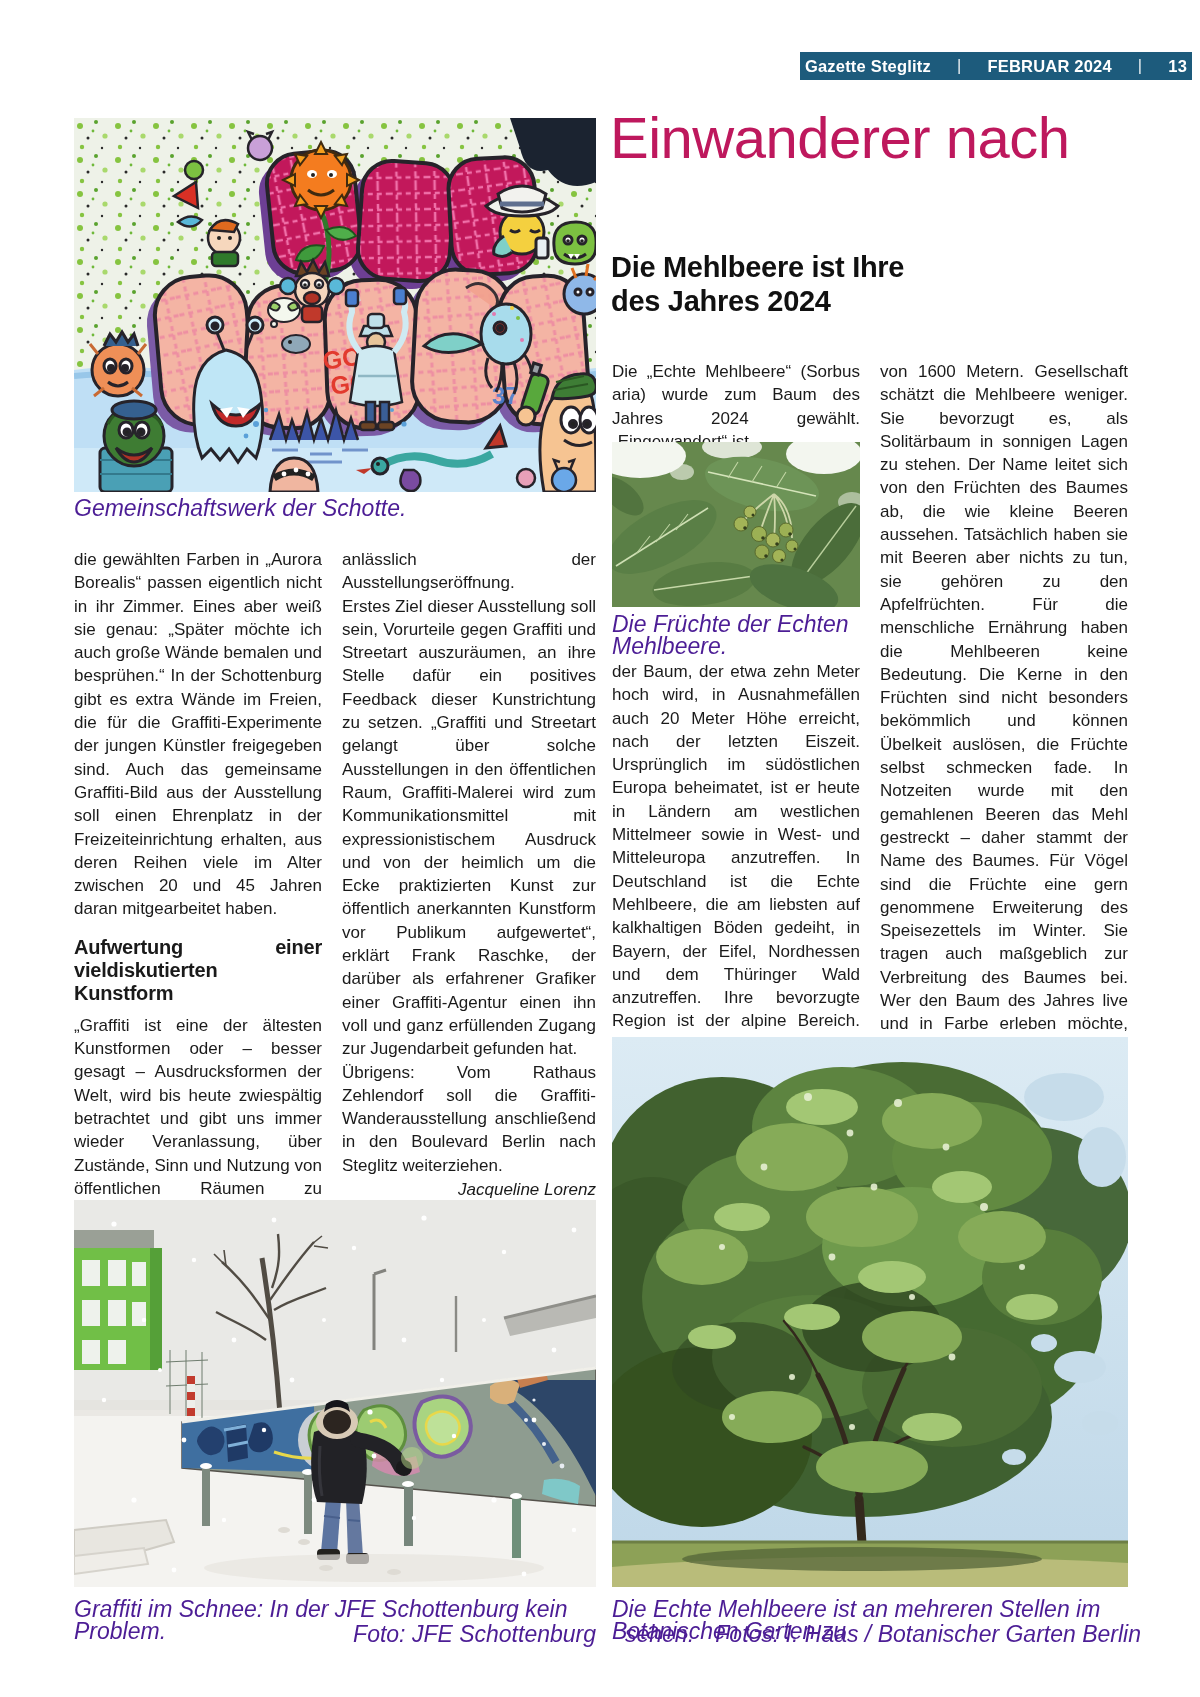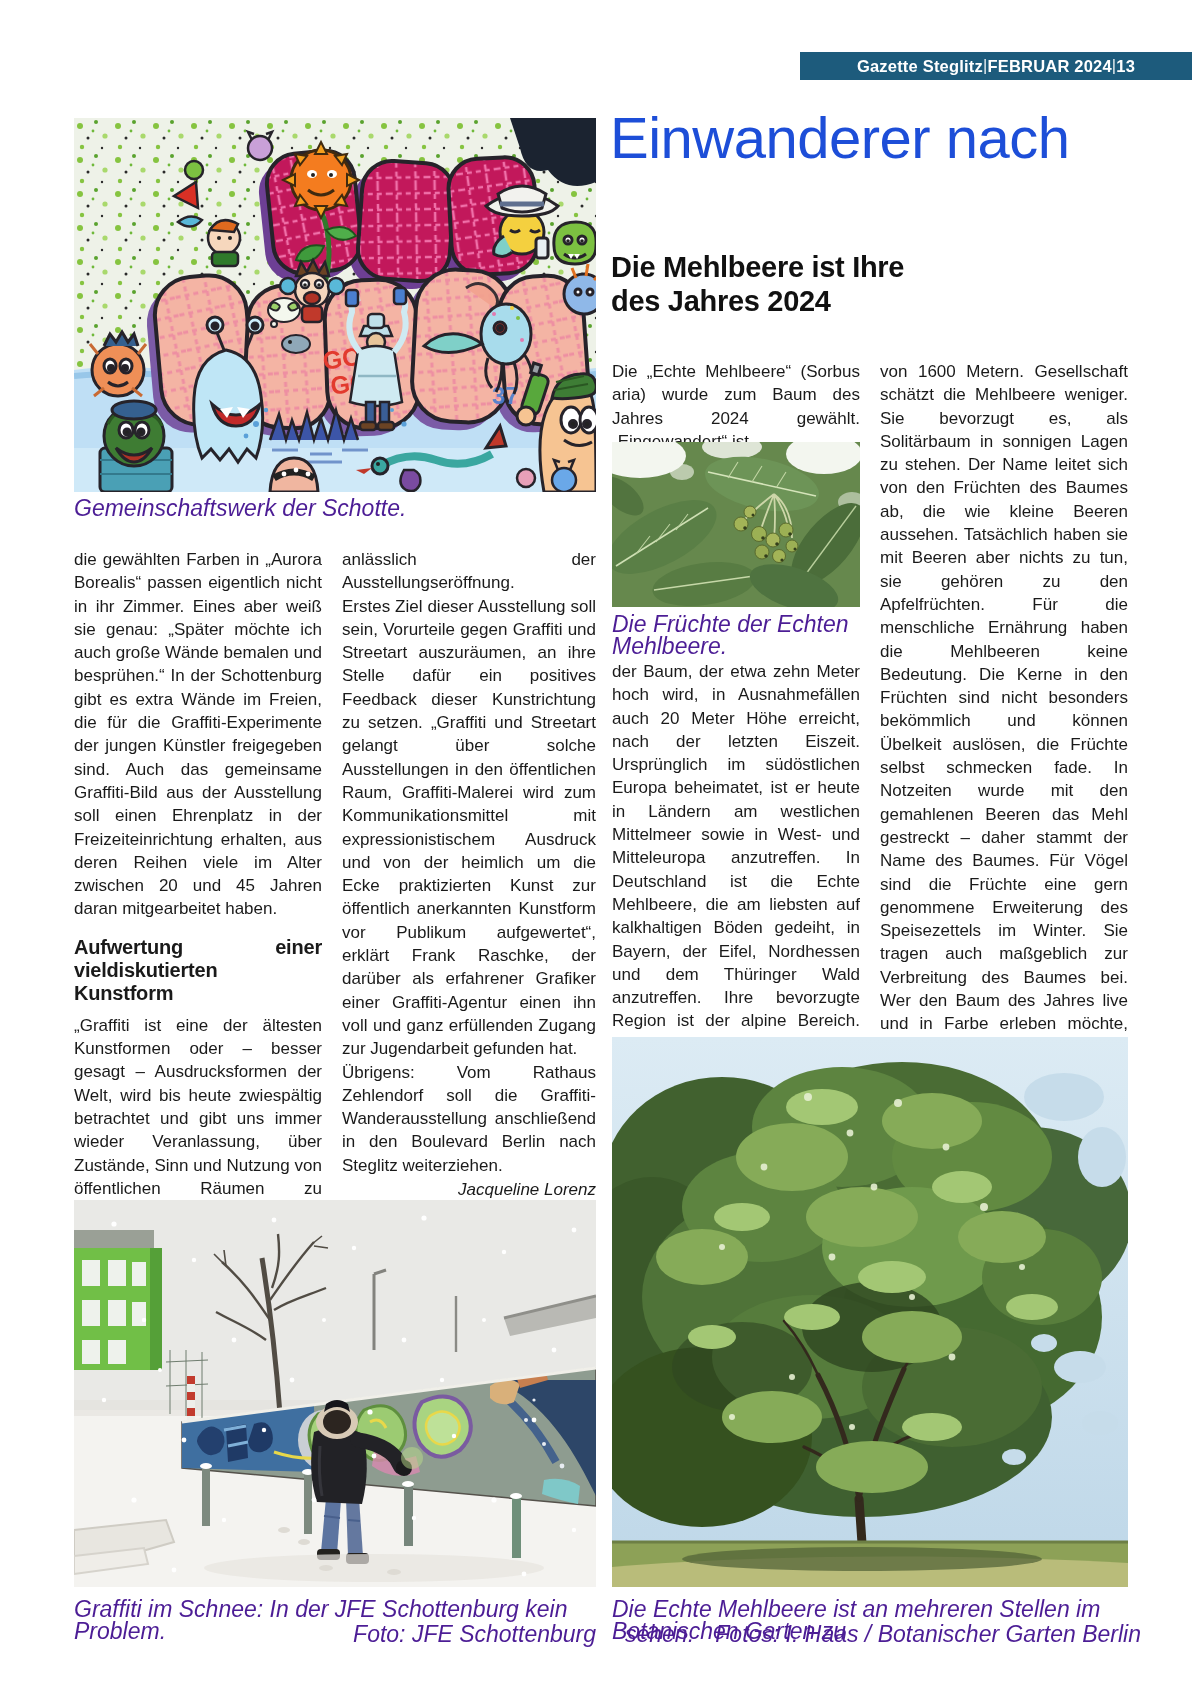--- a/index.html
+++ b/index.html
@@ -7,7 +7,7 @@
        font-family:"Liberation Sans","DejaVu Sans",sans-serif;color:#1a1a1a;overflow:hidden}
   
   #header-bar{position:absolute;left:800px;top:52px;width:392px;height:28px;background:#1d5b7c;
-              color:#fff;display:flex;align-items:center;justify-content:center;gap:0;
+              color:#fff;display:flex;align-items:center;justify-content:center;gap:26px;
               font-size:16.5px;font-weight:700;letter-spacing:.2px}
   #header-bar .sep{font-weight:400;opacity:.9;position:relative;top:-1px}
   

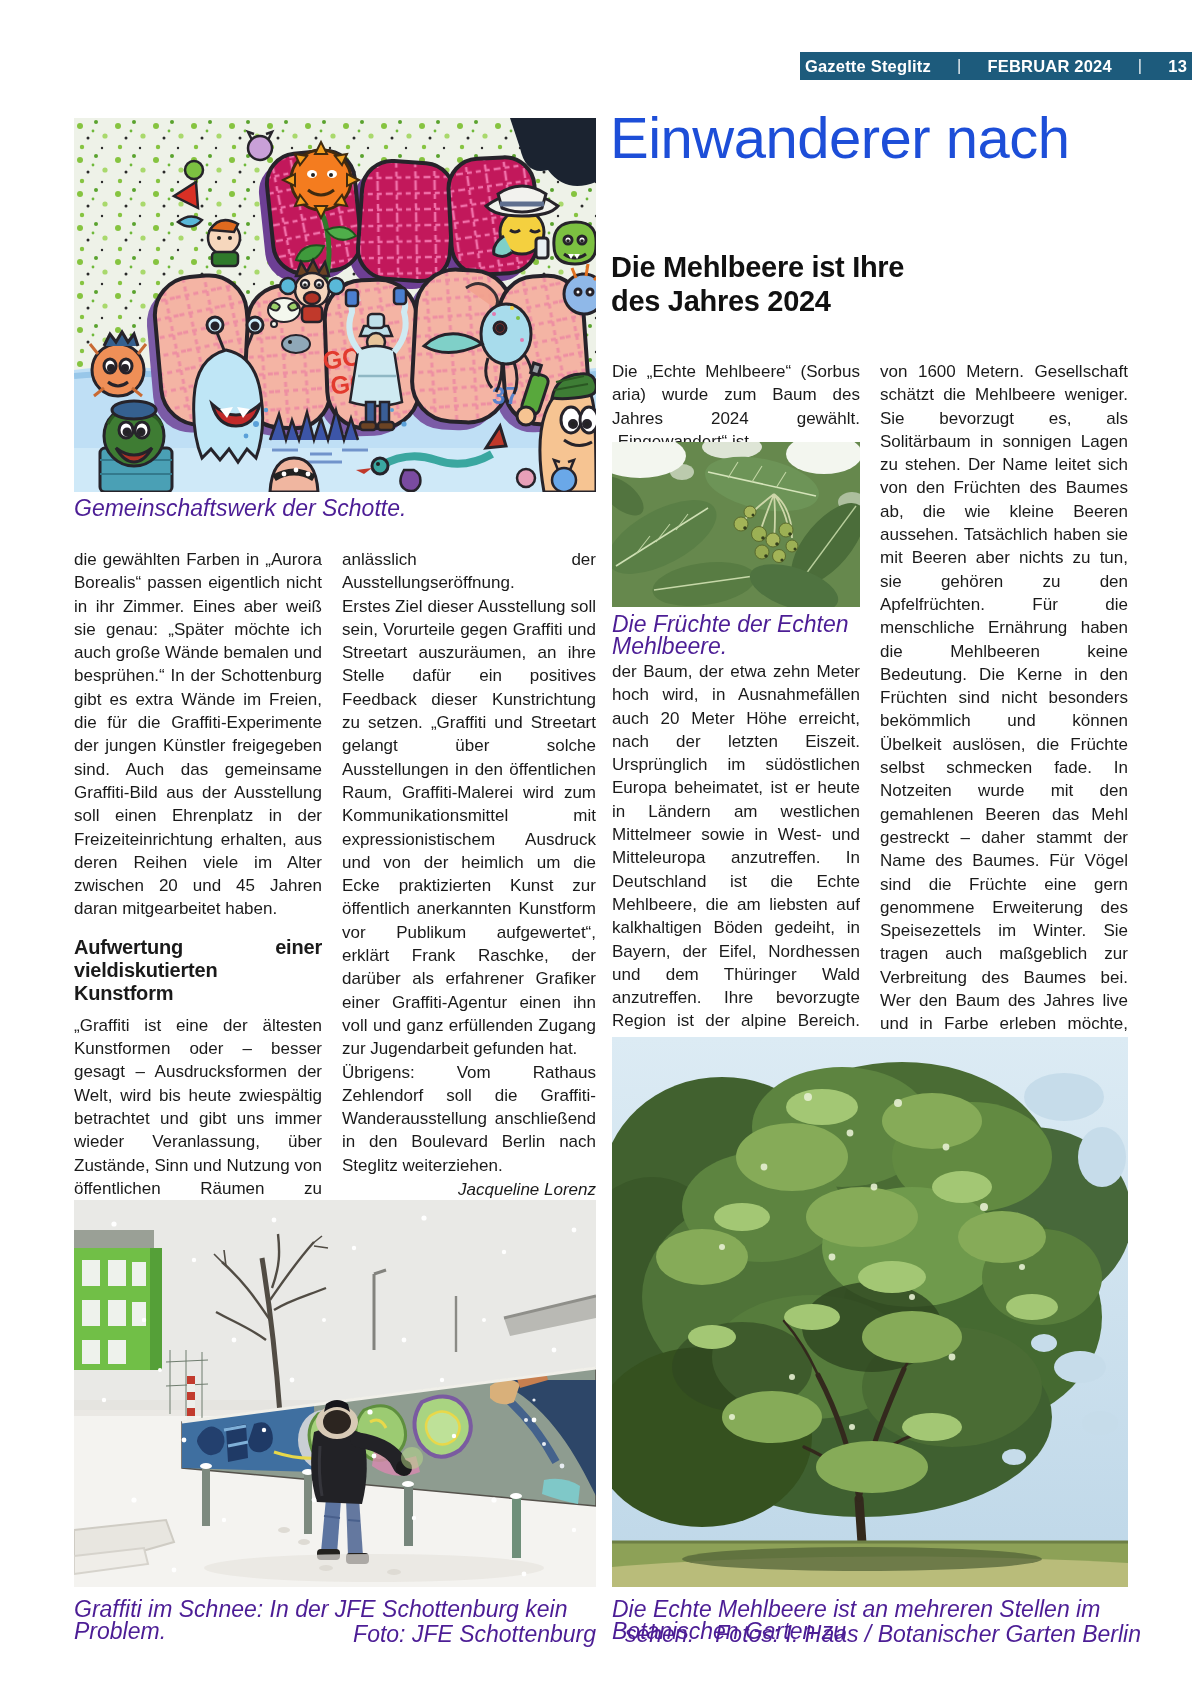--- a/index.html
+++ b/index.html
@@ -12,7 +12,7 @@
   #header-bar .sep{font-weight:400;opacity:.9;position:relative;top:-1px}
   
   .headline{position:absolute;left:610px;top:106px;width:575px;font-size:58px;line-height:63px;
-            color:#1d4ed8;letter-spacing:-.5px;font-weight:400}
+            color:#be185d;letter-spacing:-.5px;font-weight:400}
   .subheadline{position:absolute;left:611px;top:250px;width:520px;font-size:29px;line-height:34px;
                font-weight:700;letter-spacing:-.3px;color:#111}
   

